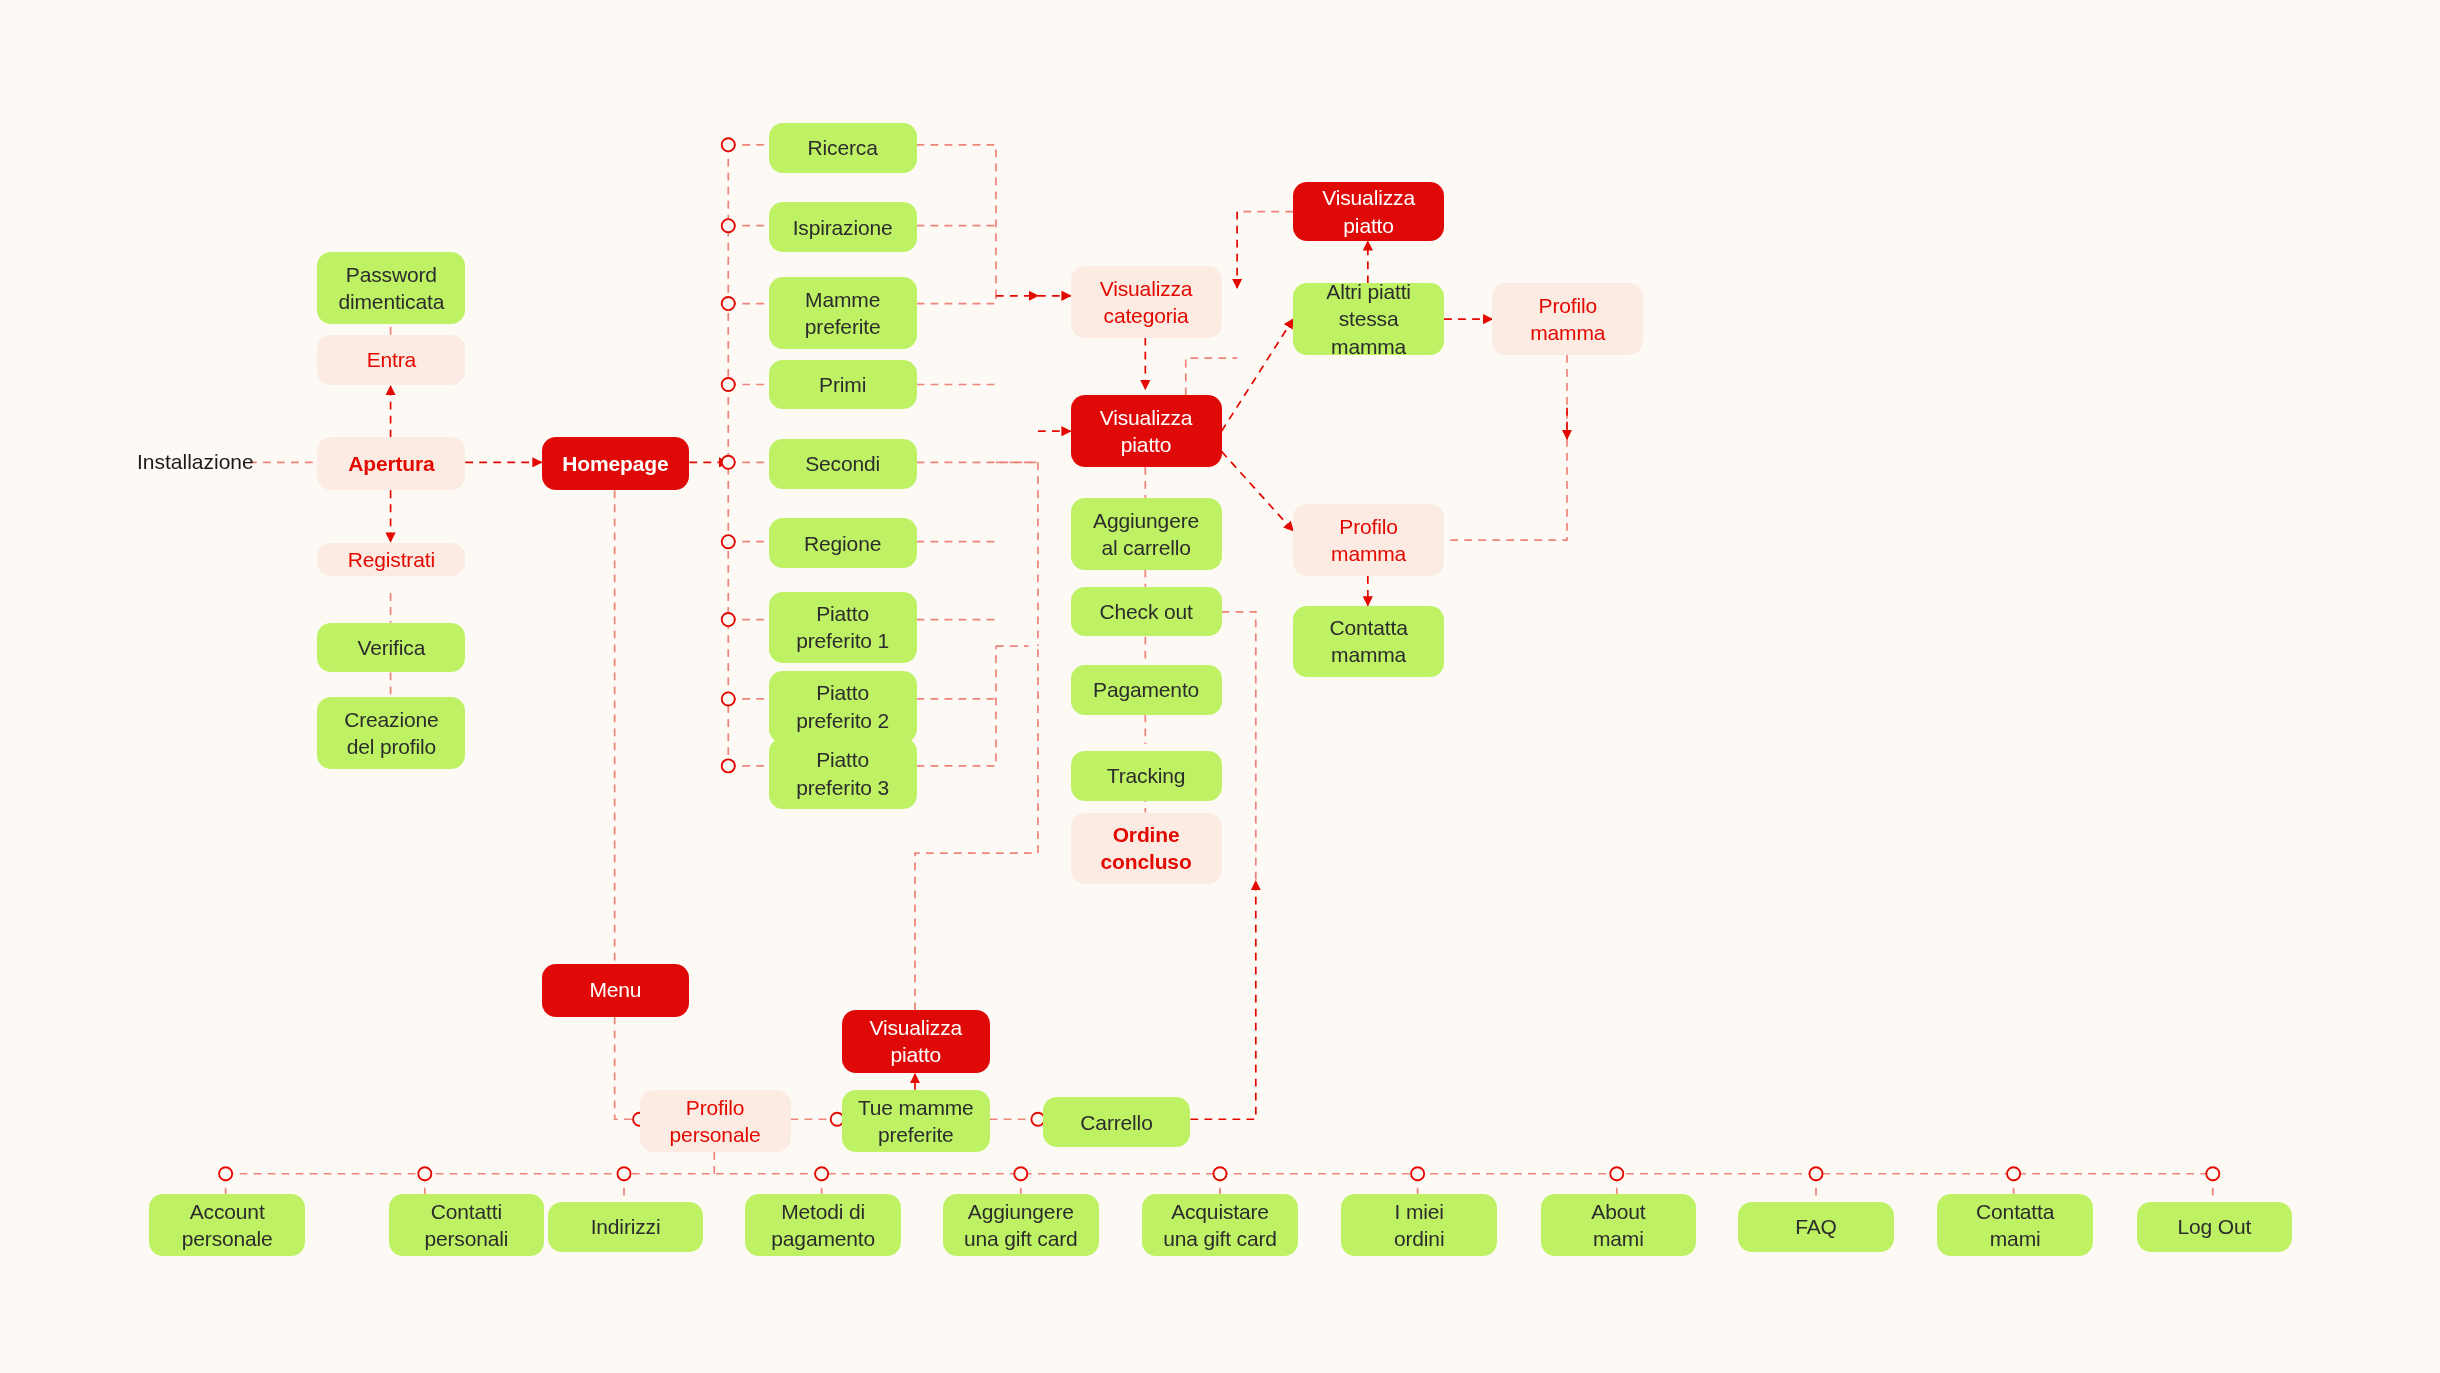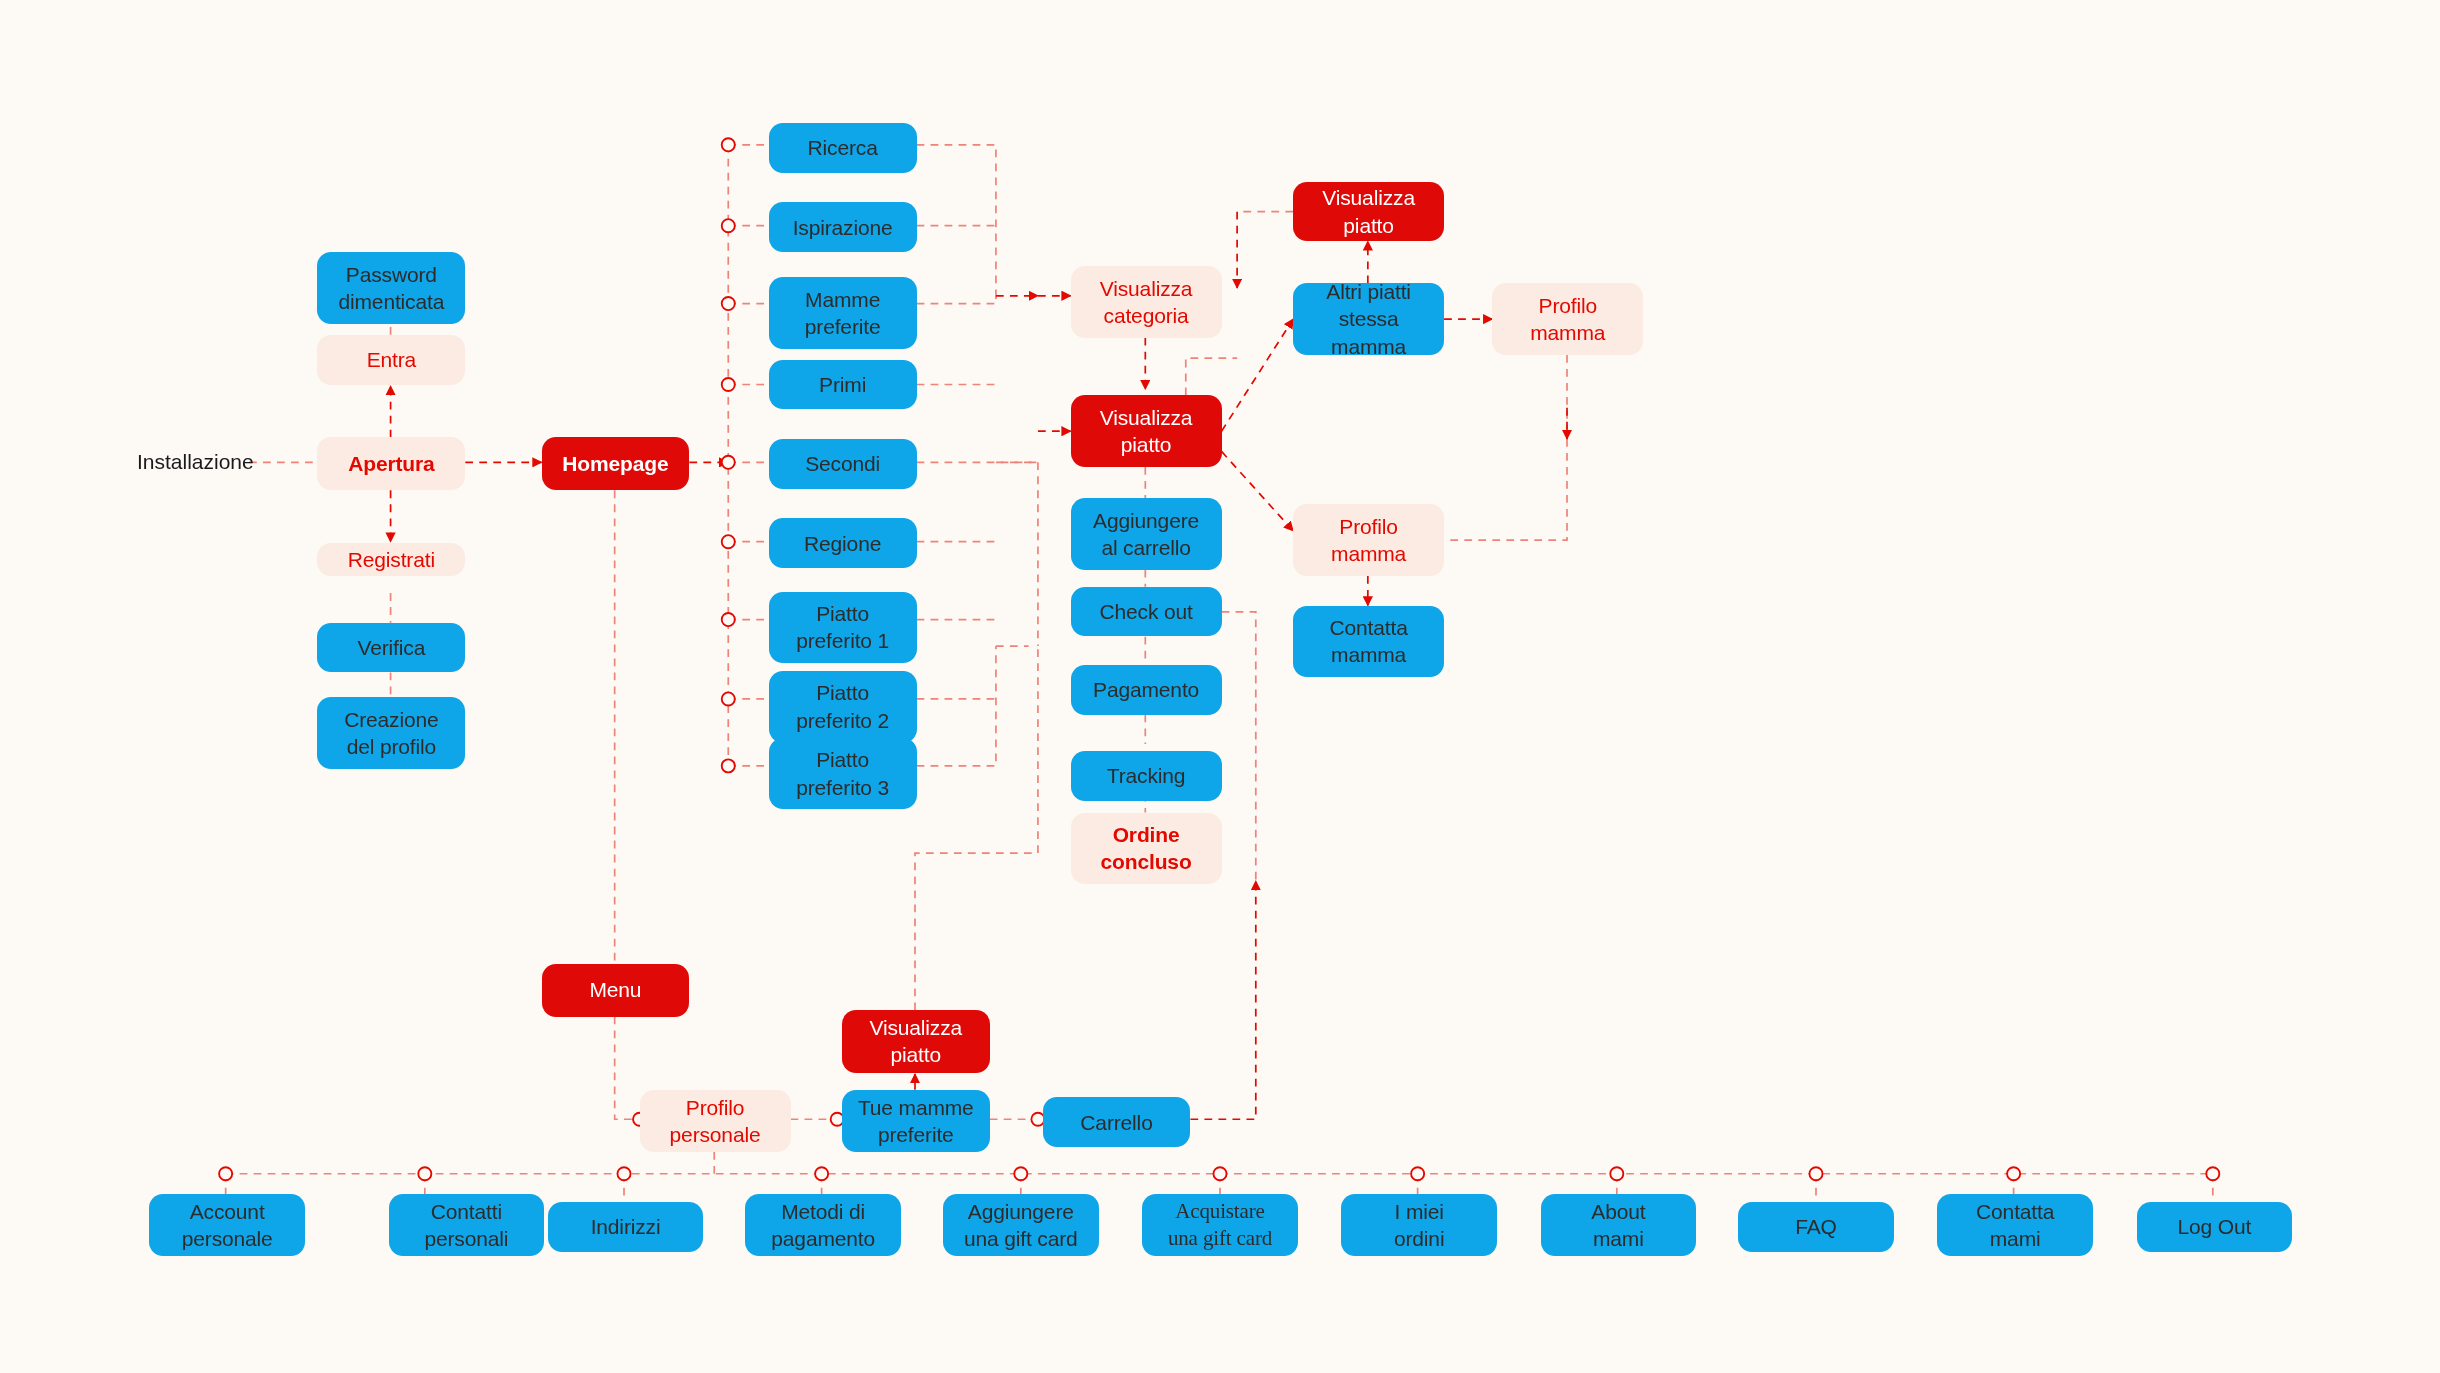--- a/index.html
+++ b/index.html
@@ -40,7 +40,7 @@
     white-space: pre-line;
     padding: 4px 8px;
   }
-  .node.light      { background: #0ea5e9; color: #2C2C2C; }
+  .node.light      { background: #bef264; color: #2C2C2C; }
   .node.light-red  { background: #FBEBE2; color: #E30900; }
   .node.light-bold { background: #FBEBE2; color: #E30900; font-weight: bold; }
   .node.solid      { background: #DF0A08; color: #FFFFFF; }

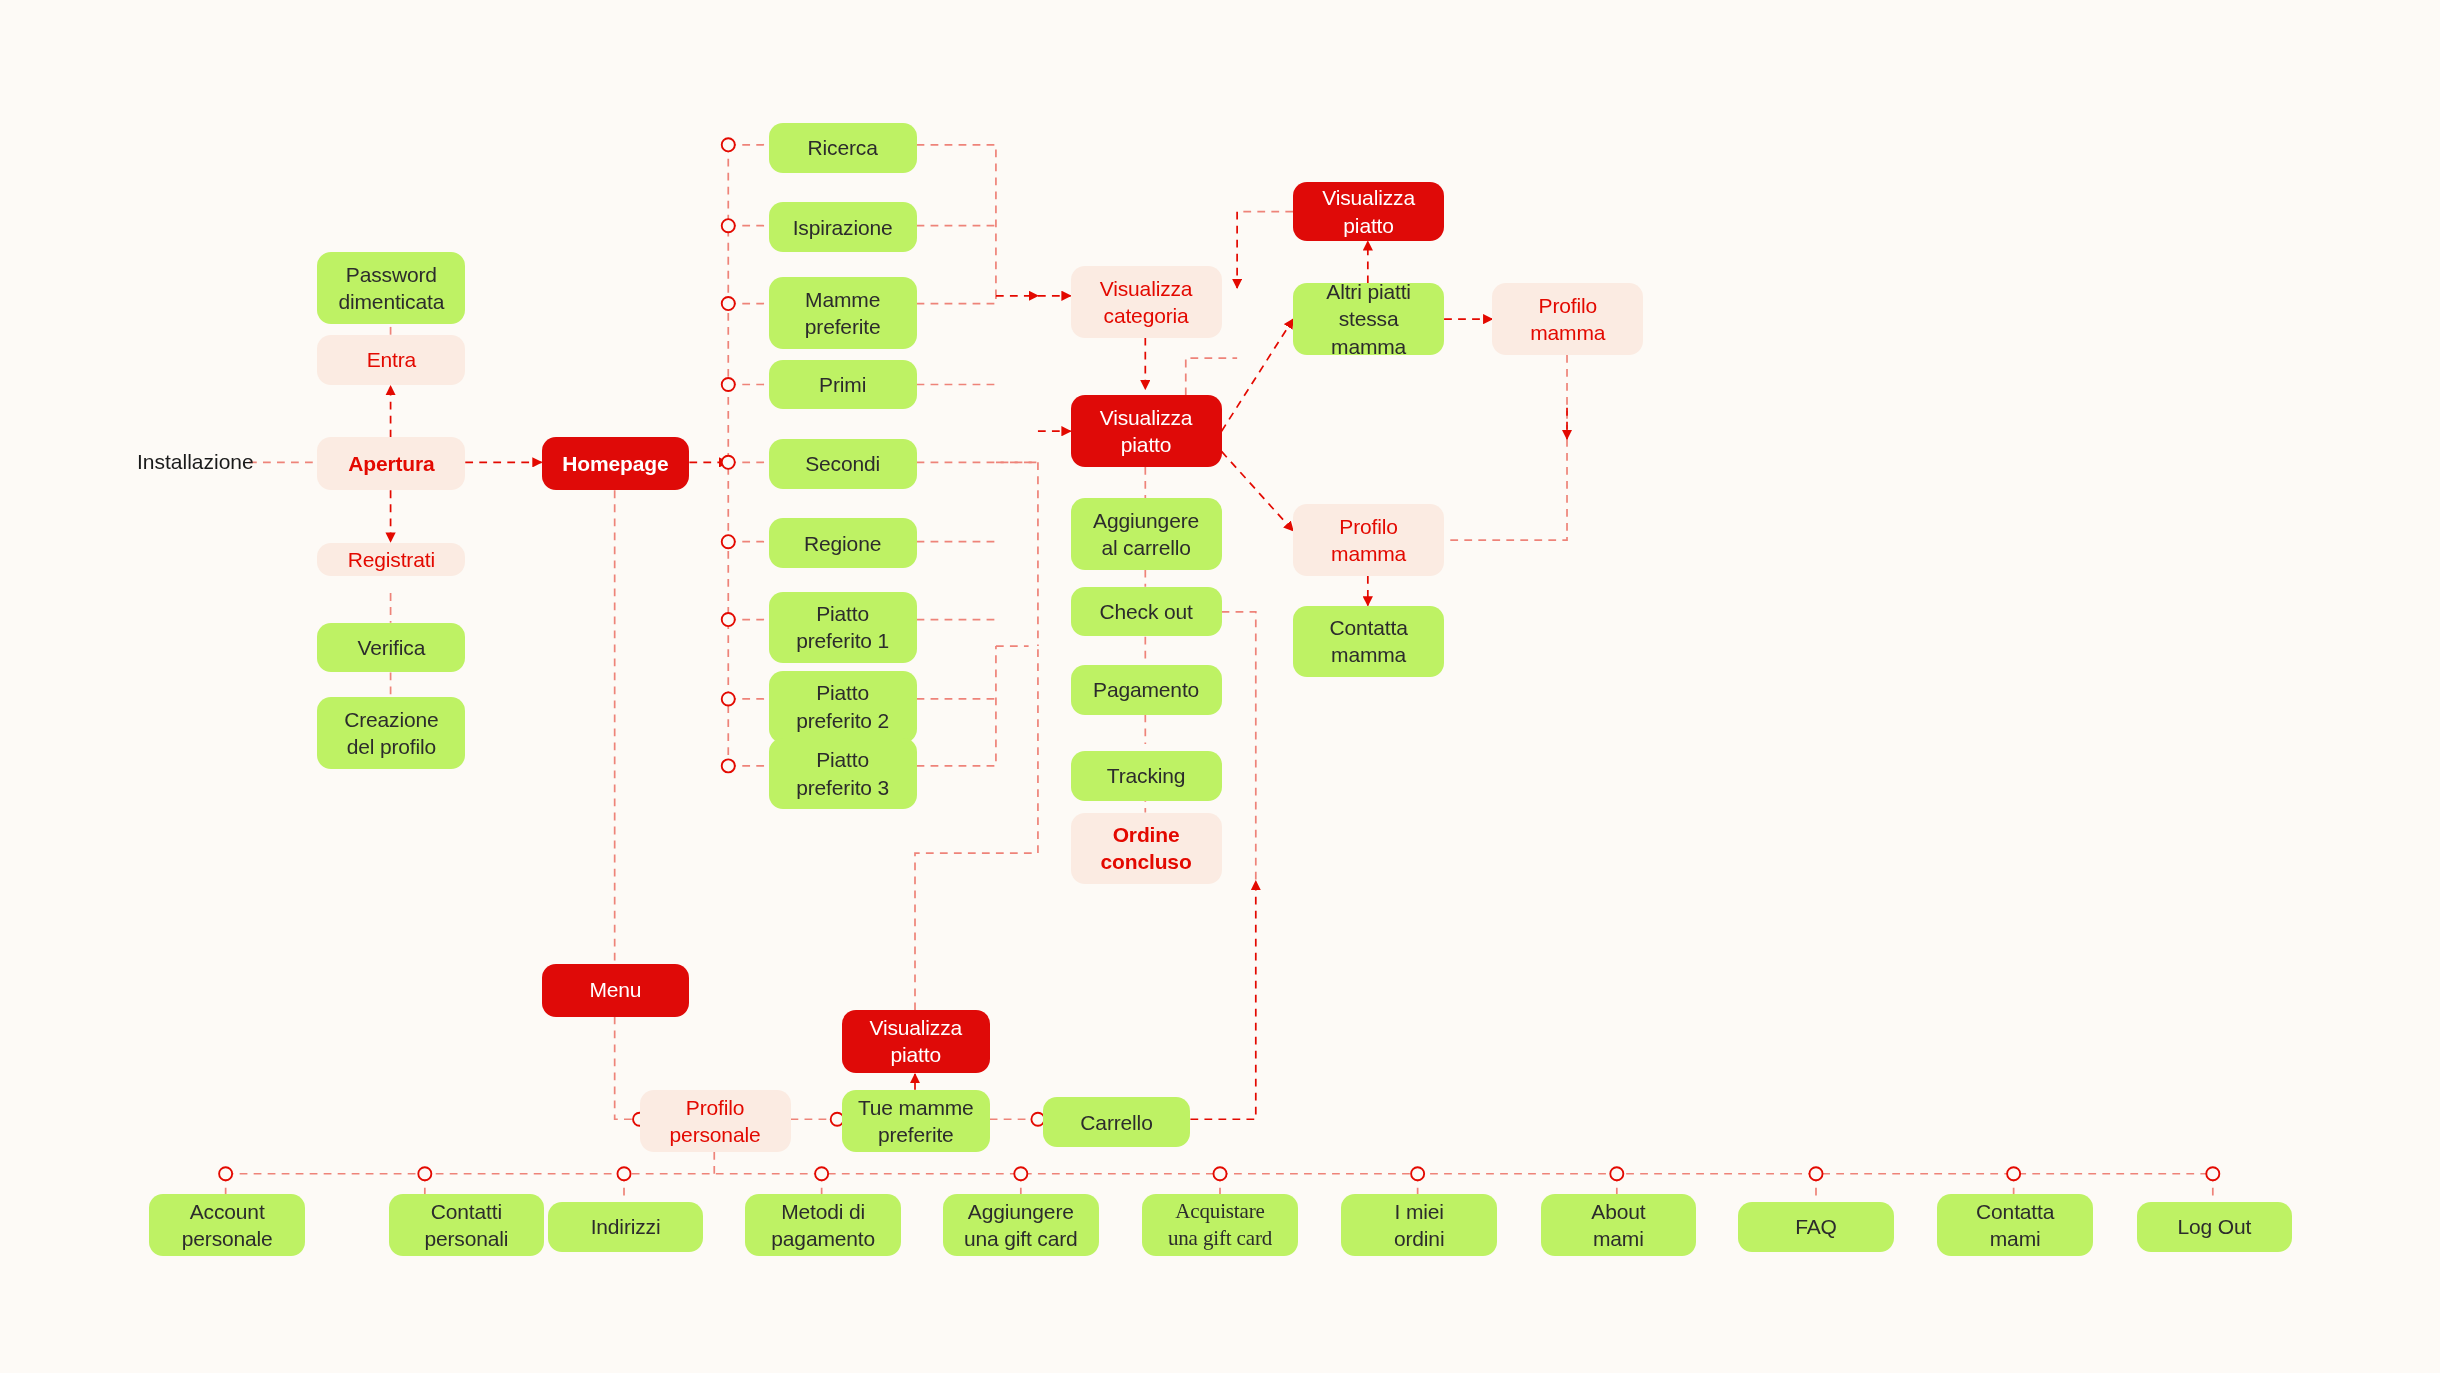--- a/index.html
+++ b/index.html
@@ -260,7 +260,7 @@
 pagamento</div>
       <div class="node light" style="left: 943.01px; top: 1193.98px; width: 155.612px; height: 62.2676px;">Aggiungere
 una gift card</div>
-      <div class="node light" style="left: 1142.19px; top: 1193.98px; width: 155.612px; height: 62.2676px; font-family: Liberation Serif, serif;">Acquistare
+      <div class="node light" style="left: 1142.19px; top: 1193.98px; width: 155.612px; height: 62.2676px;">Acquistare
 una gift card</div>
       <div class="node light" style="left: 1341.38px; top: 1193.98px; width: 155.612px; height: 62.2676px; text-align: center;">I miei
 ordini</div>

